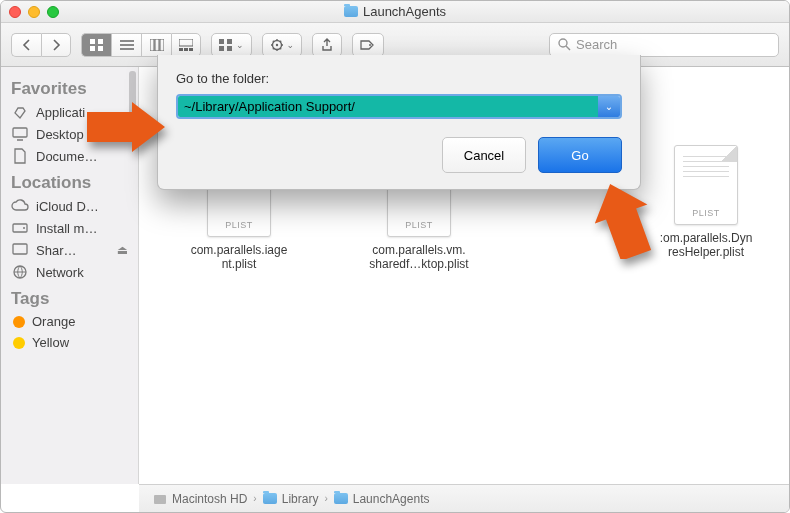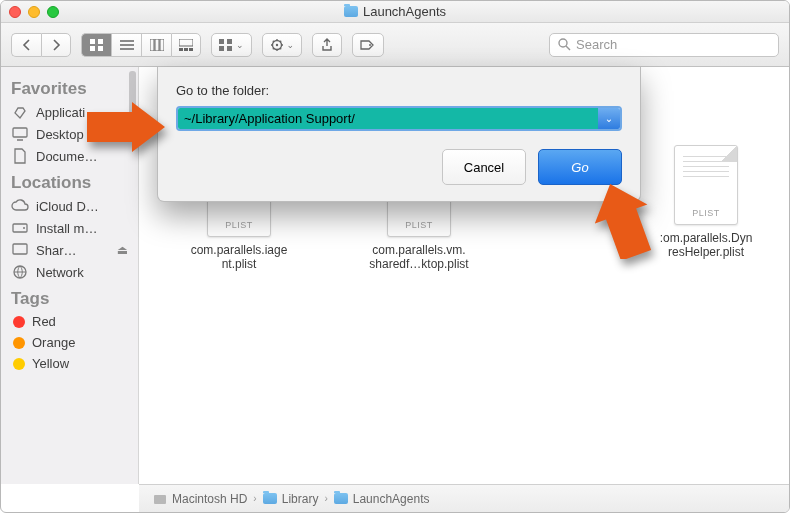--- a/index.html
+++ b/index.html
@@ -46,7 +46,7 @@
   .pathbar { height: 28px; background: linear-gradient(#f6f6f6,#ececec); border-top: 1px solid #d0d0d0; display: flex; align-items: center; padding: 0 14px; font-size: 12px; color: #6a6a6a; gap: 6px; position:absolute; bottom:0; left:138px; right:0; }
   .pb-item { display:flex; align-items:center; gap:5px; }
 
-  .sheet { position: absolute; top: 66px; left: 156px; width: 484px; background: #f1f1f1; border: 1px solid #bcbcbc; border-top: none; border-radius: 0 0 7px 7px; box-shadow: 0 14px 30px rgba(0,0,0,.35); padding: 16px 18px 16px; z-index: 5; }
+  .sheet { position: absolute; top: 54px; left: 156px; width: 484px; background: #f1f1f1; border: 1px solid #bcbcbc; border-top: none; border-radius: 0 0 7px 7px; box-shadow: 0 14px 30px rgba(0,0,0,.35); padding: 16px 18px 16px; z-index: 5; }
   .sheet-label { font-size: 13px; color: #333; margin-bottom: 8px; }
   .combo { display: flex; border: 2px solid #6fa8e6; border-radius: 4px; overflow: hidden; background: #fff; }
   .combo input { flex:1; border:none; outline:none; padding: 3px 6px; font-size: 13px; background: #14b8a6; }

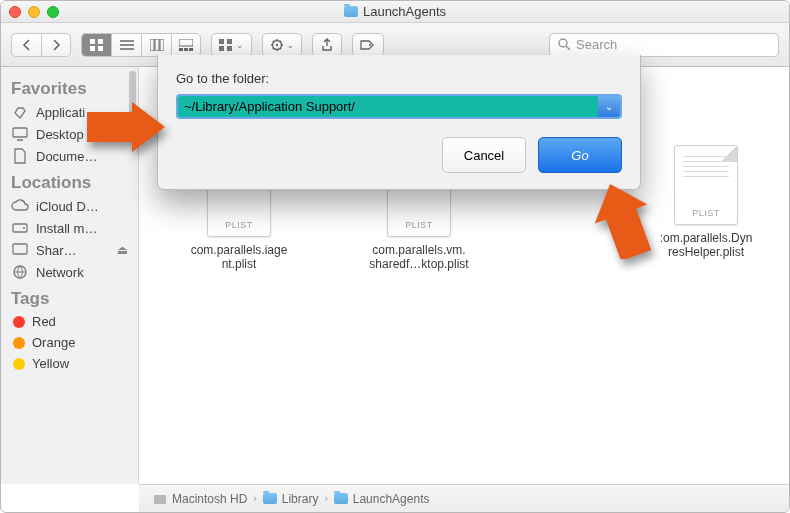--- a/index.html
+++ b/index.html
@@ -53,7 +53,7 @@
   .combo .dd { width: 22px; background: linear-gradient(#6faef0,#2f7de0); display:flex; align-items:center; justify-content:center; color:#fff; font-size:10px; }
   .sheet-actions { display:flex; justify-content:flex-end; gap: 12px; margin-top: 18px; }
   .mac-btn { min-width: 84px; height: 36px; border-radius: 5px; border: 1px solid #c6c6c6; background: linear-gradient(#fff,#f2f2f2); font-size: 13px; display:flex; align-items:center; justify-content:center; cursor:pointer; }
-  .mac-btn.primary { background: linear-gradient(#5aa7f2,#1a73e8); color:#fff; border-color:#1a63c8;font-style:italic; }
+  .mac-btn.primary { background: linear-gradient(#5aa7f2,#1a73e8); color:#fff; border-color:#1a63c8; }
 
   .arrow { position: absolute; z-index: 9; filter: drop-shadow(3px 6px 4px rgba(0,0,0,.4)); }
   .arrow svg { display:block; }

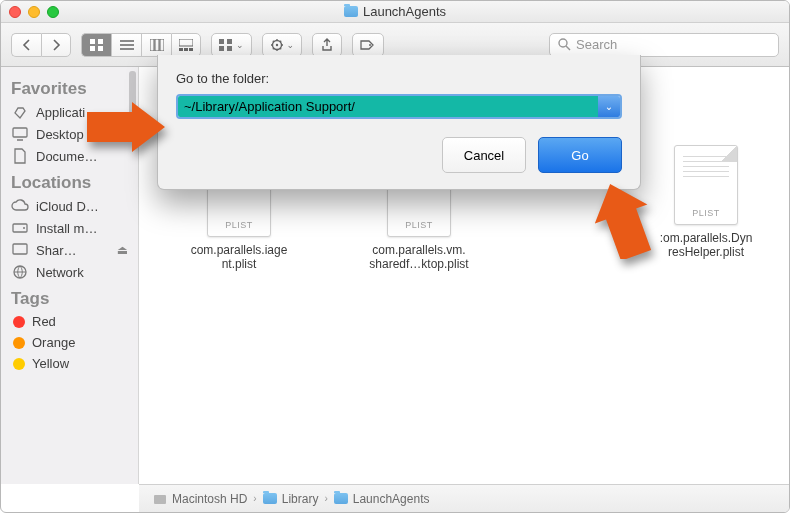--- a/index.html
+++ b/index.html
@@ -229,10 +229,6 @@
       <div class="side-h">Tags</div>
       <div id="tag-list">
           <div class="side-item">
-            <span class="tag-dot" style="background:#ff3b30"></span>
-            <span>Red</span>
-          </div>
-          <div class="side-item">
             <span class="tag-dot" style="background:#ff9500"></span>
             <span>Orange</span>
           </div>

